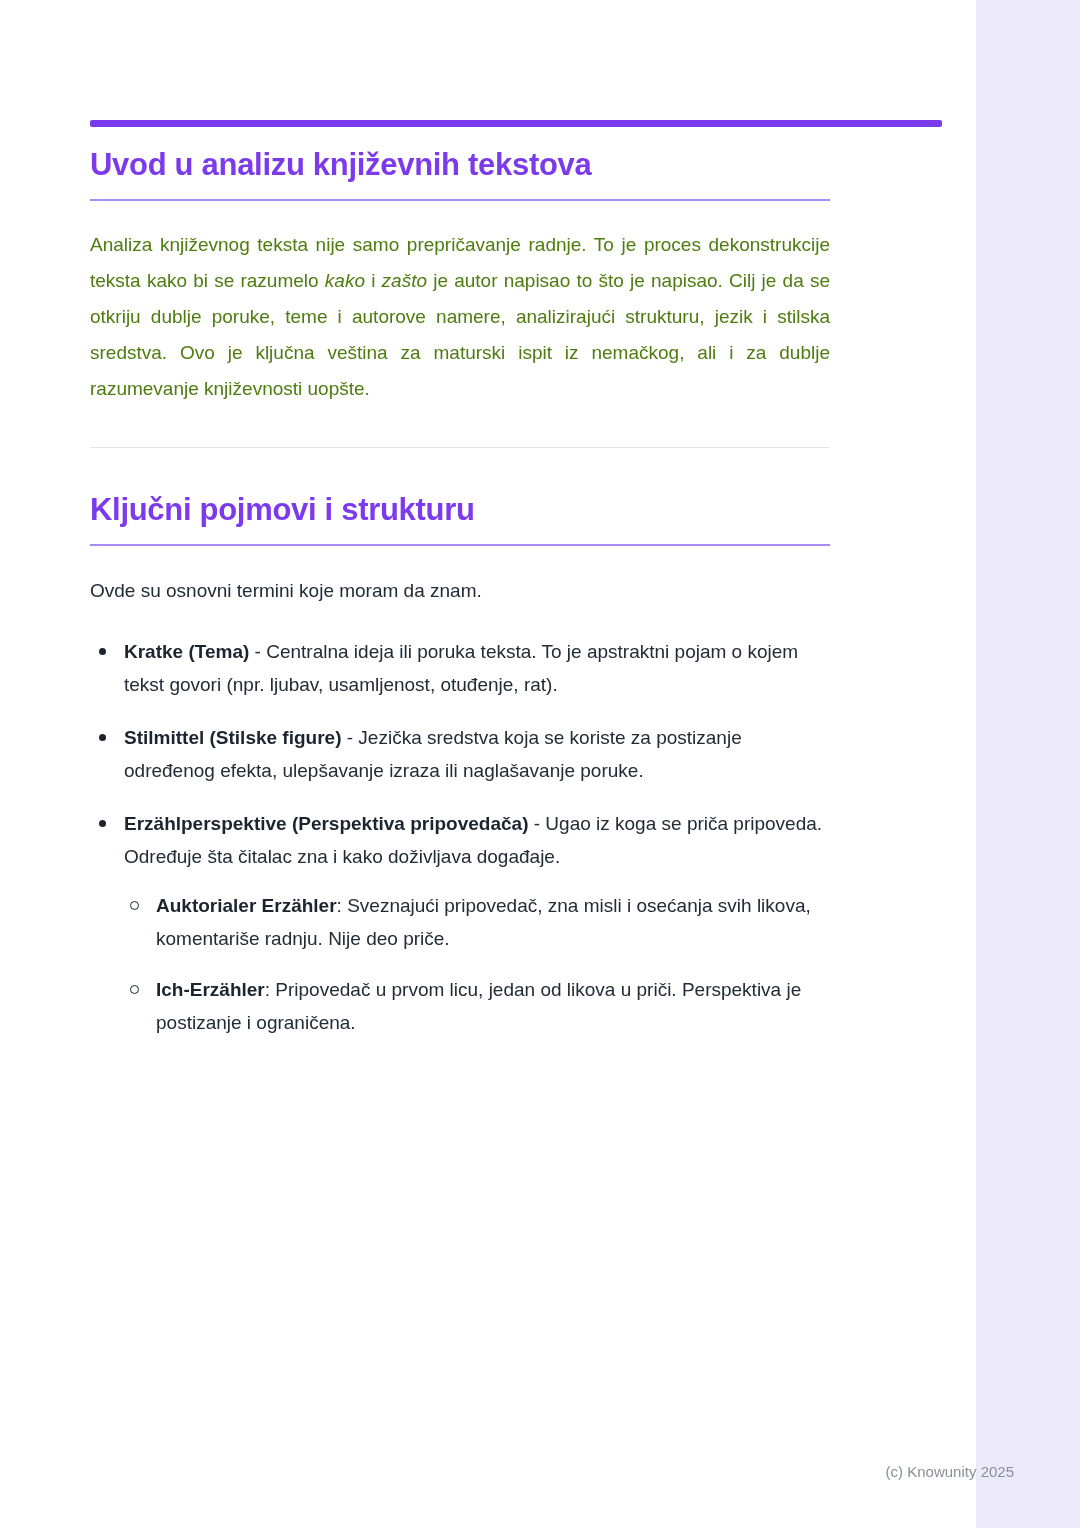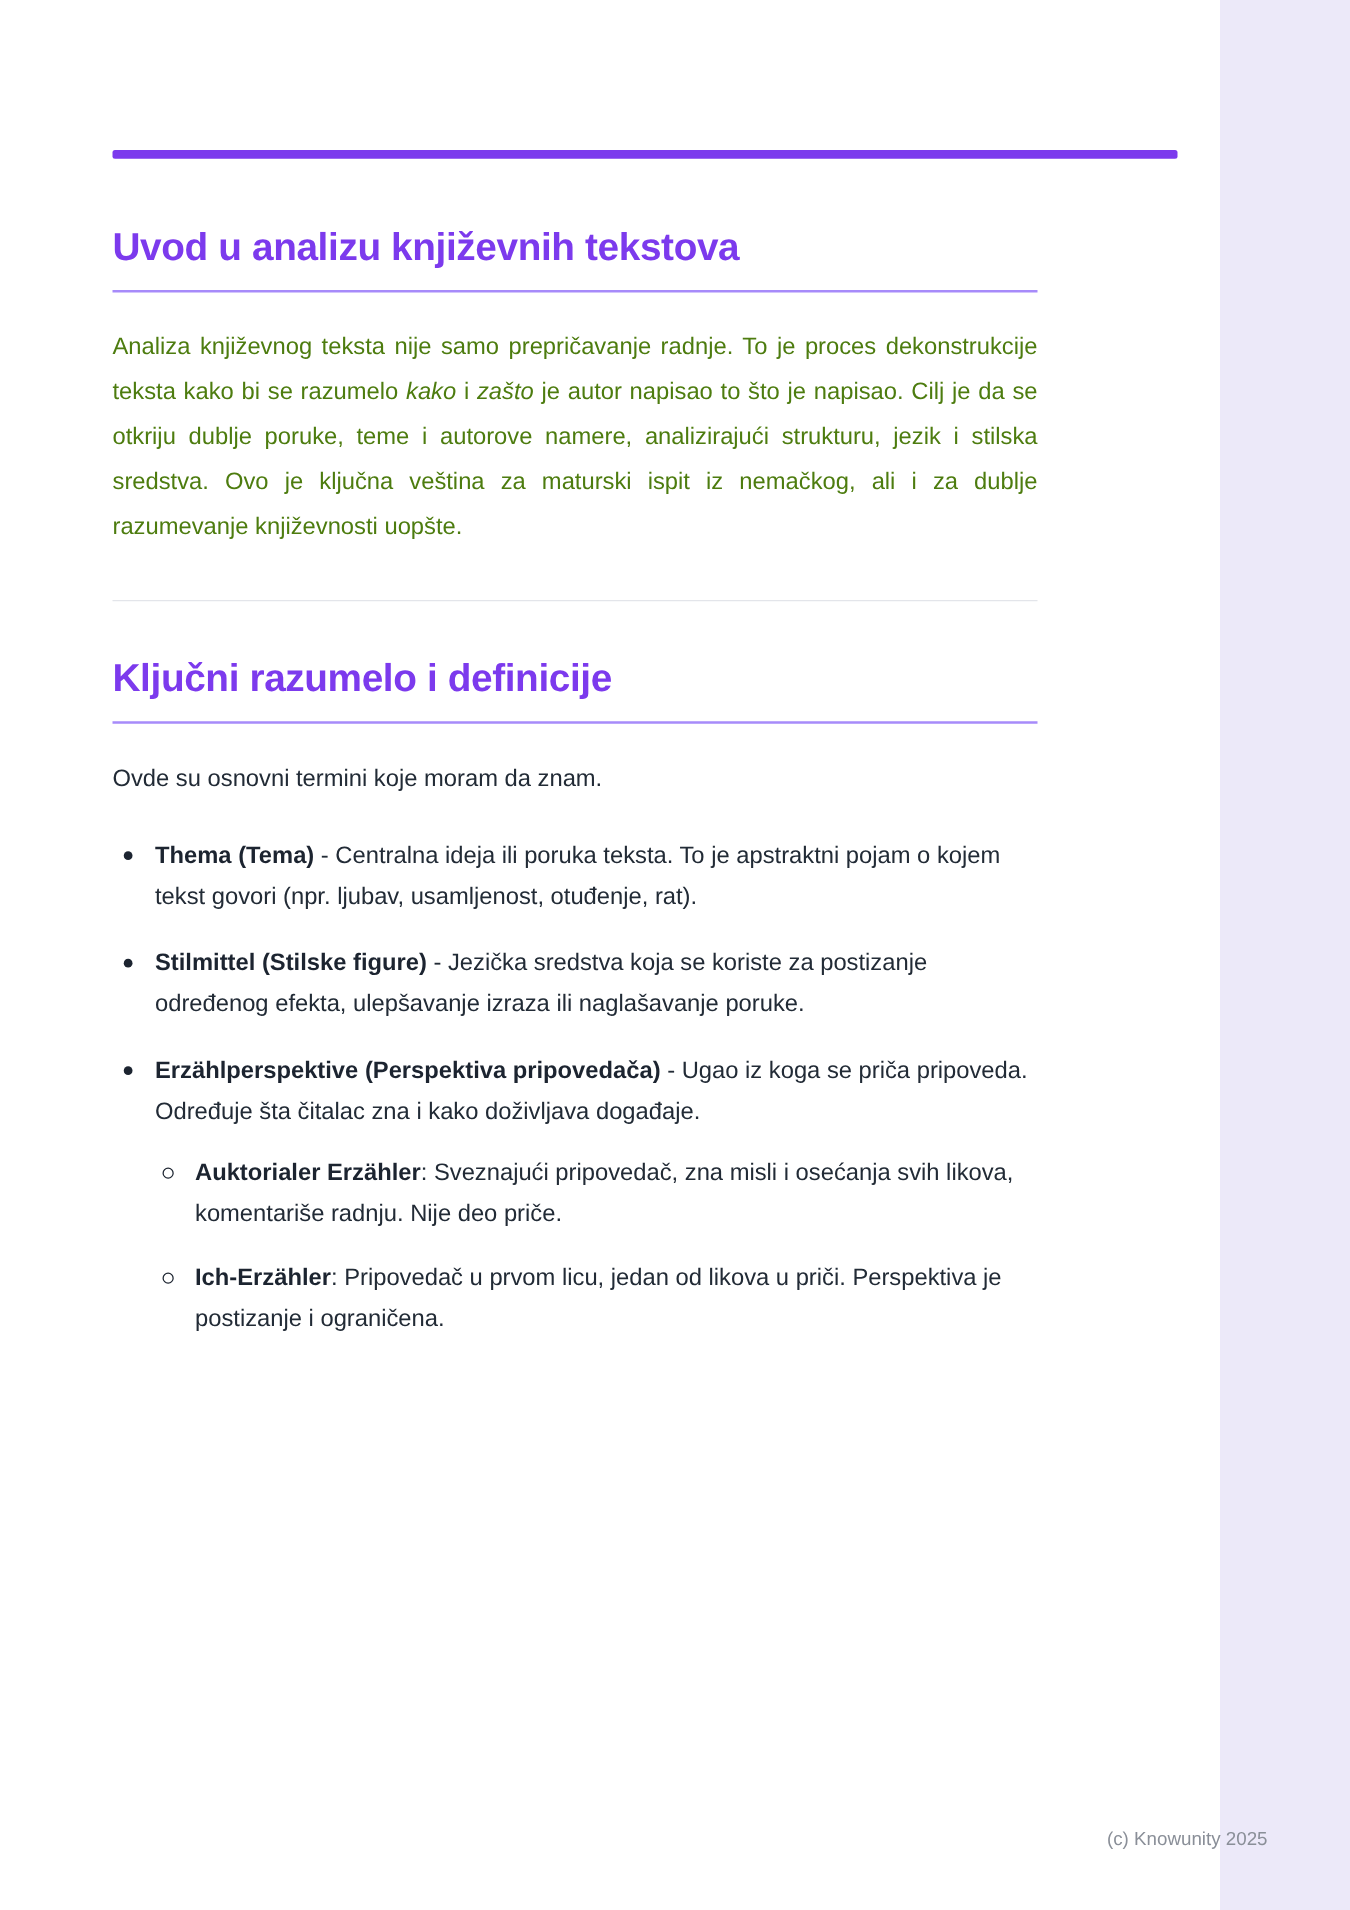--- a/index.html
+++ b/index.html
@@ -52,7 +52,7 @@
     width: 740px;
     background: #a78bfa;
   }
-  .section-intro-heading { margin-top: 53px; }
+  .section-intro-heading { margin-top: 20px; }
   .section-terms-heading { margin-top: 44px; }
   .body-paragraph {
     margin-top: 26px;

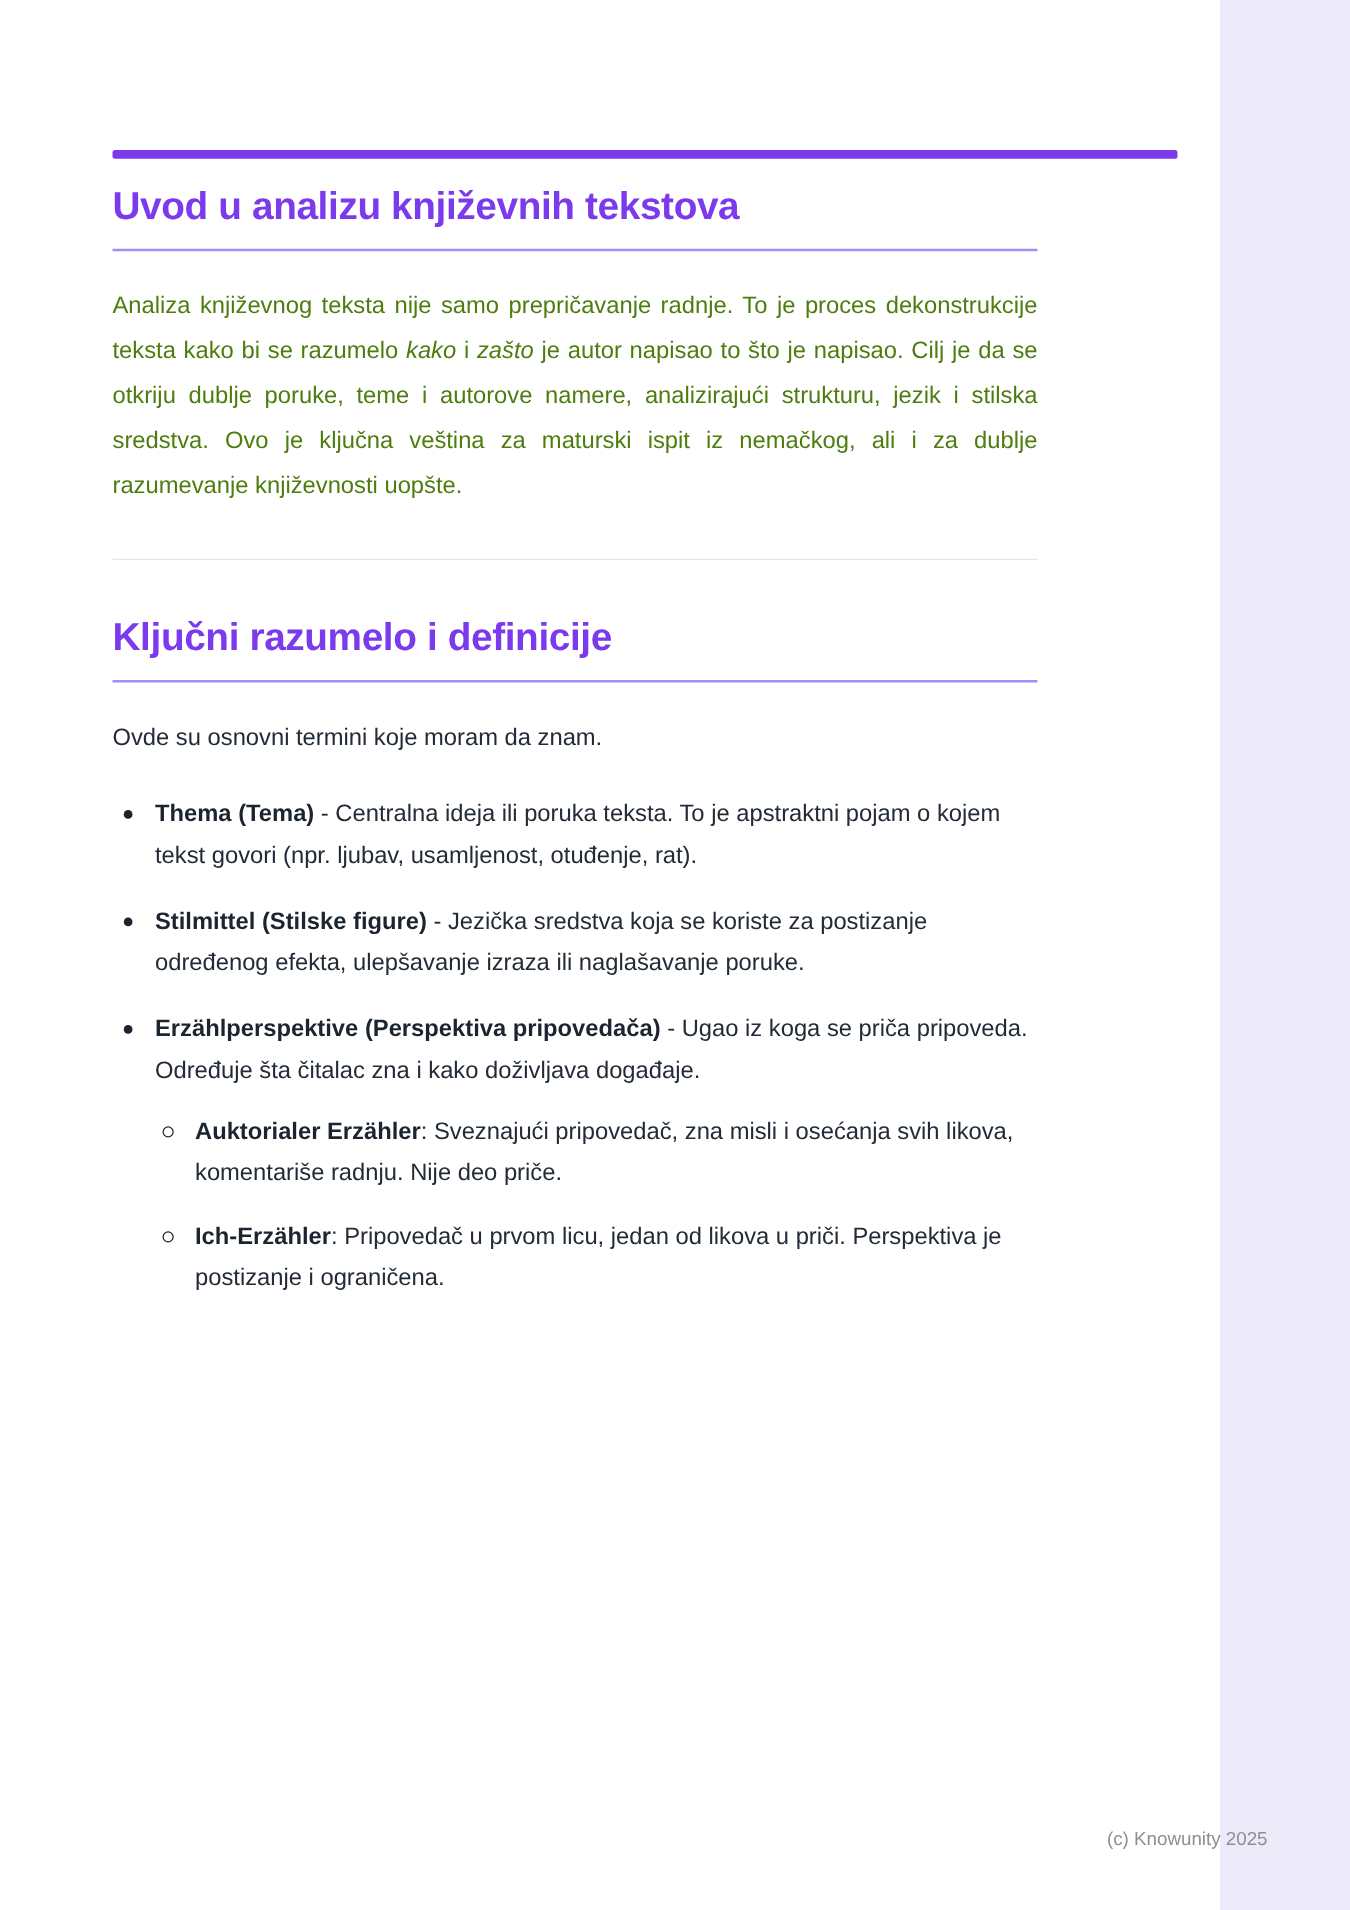--- a/index.html
+++ b/index.html
@@ -147,7 +147,7 @@
   <div class="section-divider"></div>
 
   <section>
-    <h2 class="section-heading section-terms-heading">Ključni razumelo i definicije</h2>
+    <h2 class="section-heading section-terms-heading">Ključni pojmovi i strukturu</h2>
     <div class="heading-underline"></div>
     <p class="lead-text">Ovde su osnovni termini koje moram da znam.</p>
 

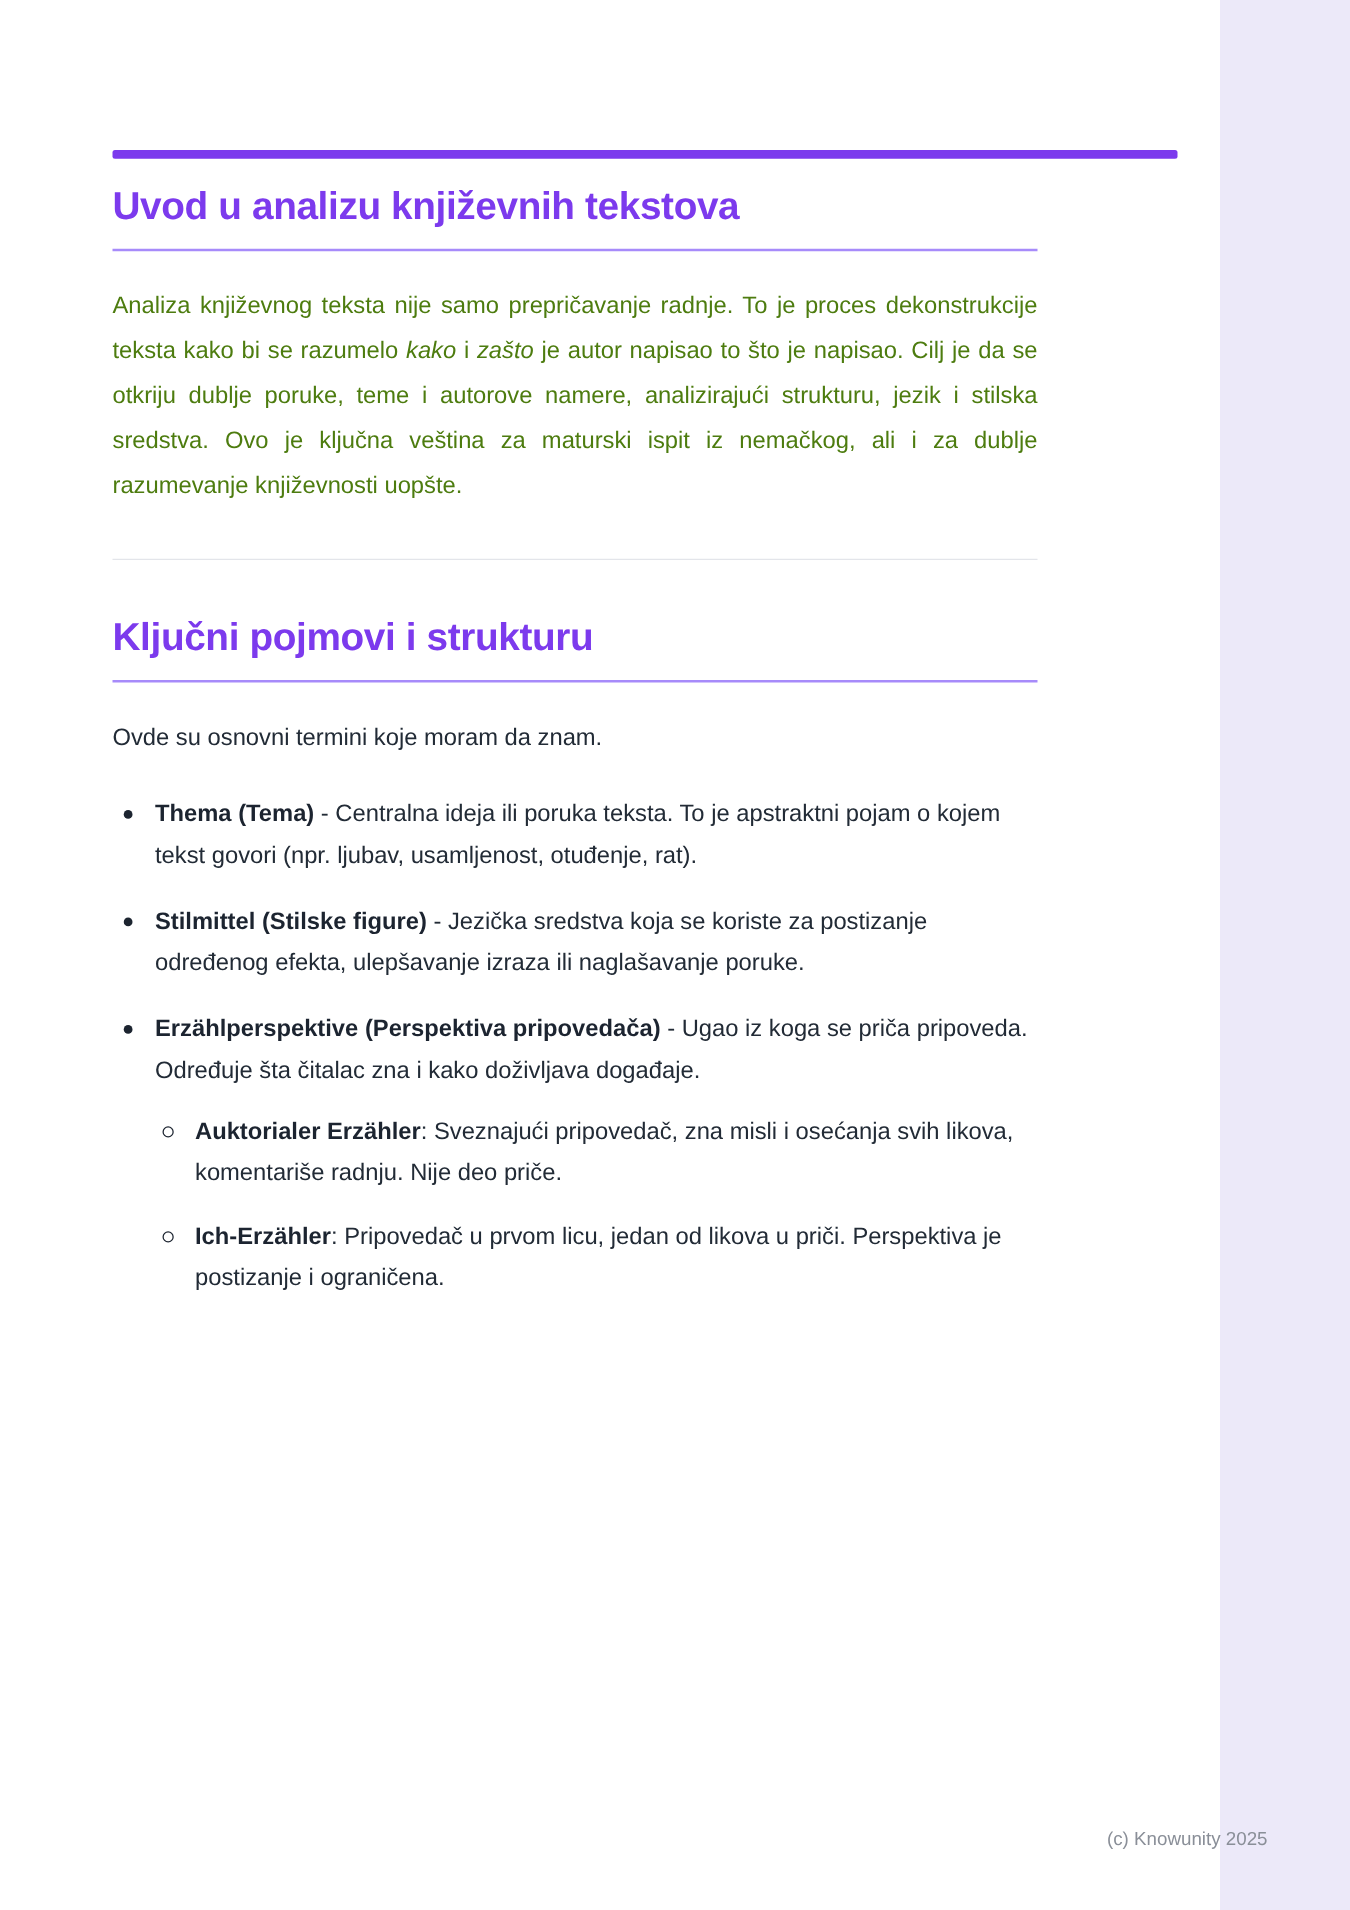--- a/index.html
+++ b/index.html
@@ -152,7 +152,7 @@
     <p class="lead-text">Ovde su osnovni termini koje moram da znam.</p>
 
     <ul class="terms-list">
-      <li><span class="term">Thema (Tema)</span><span> - Centralna ideja ili poruka teksta. To je apstraktni pojam o kojem tekst govori (npr. ljubav, usamljenost, otuđenje, rat).</span></li>
+      <li><span class="term">Kratke (Tema)</span><span> - Centralna ideja ili poruka teksta. To je apstraktni pojam o kojem tekst govori (npr. ljubav, usamljenost, otuđenje, rat).</span></li>
 
 
       <li><span class="term">Stilmittel (Stilske figure)</span><span> - Jezička sredstva koja se koriste za postizanje određenog efekta, ulepšavanje izraza ili naglašavanje poruke.</span></li>

